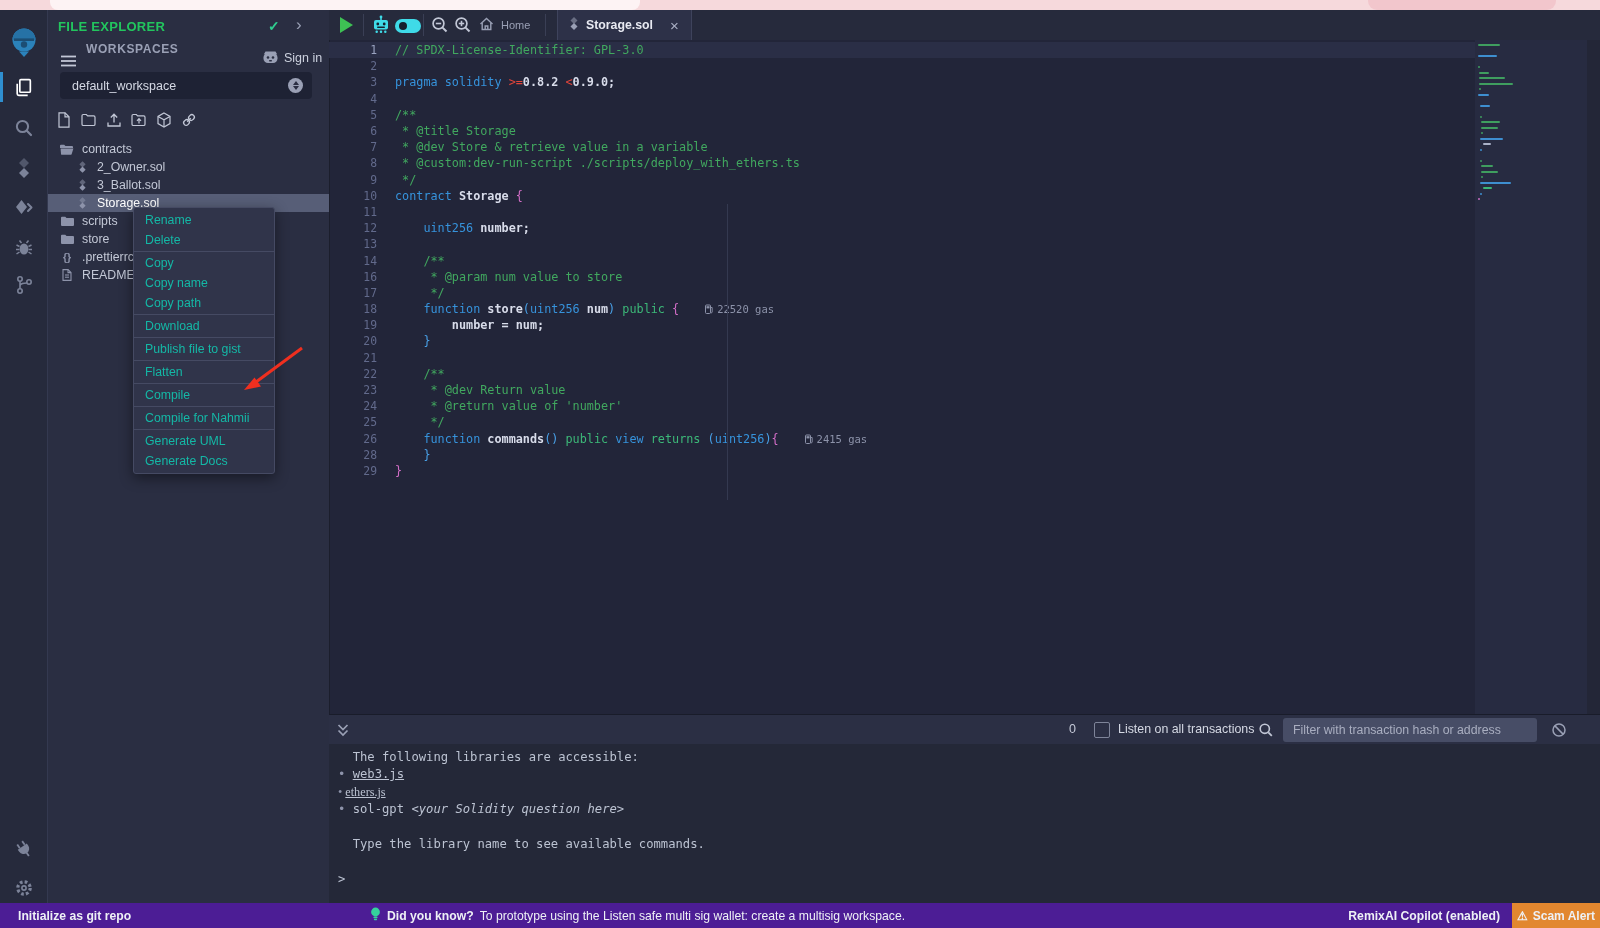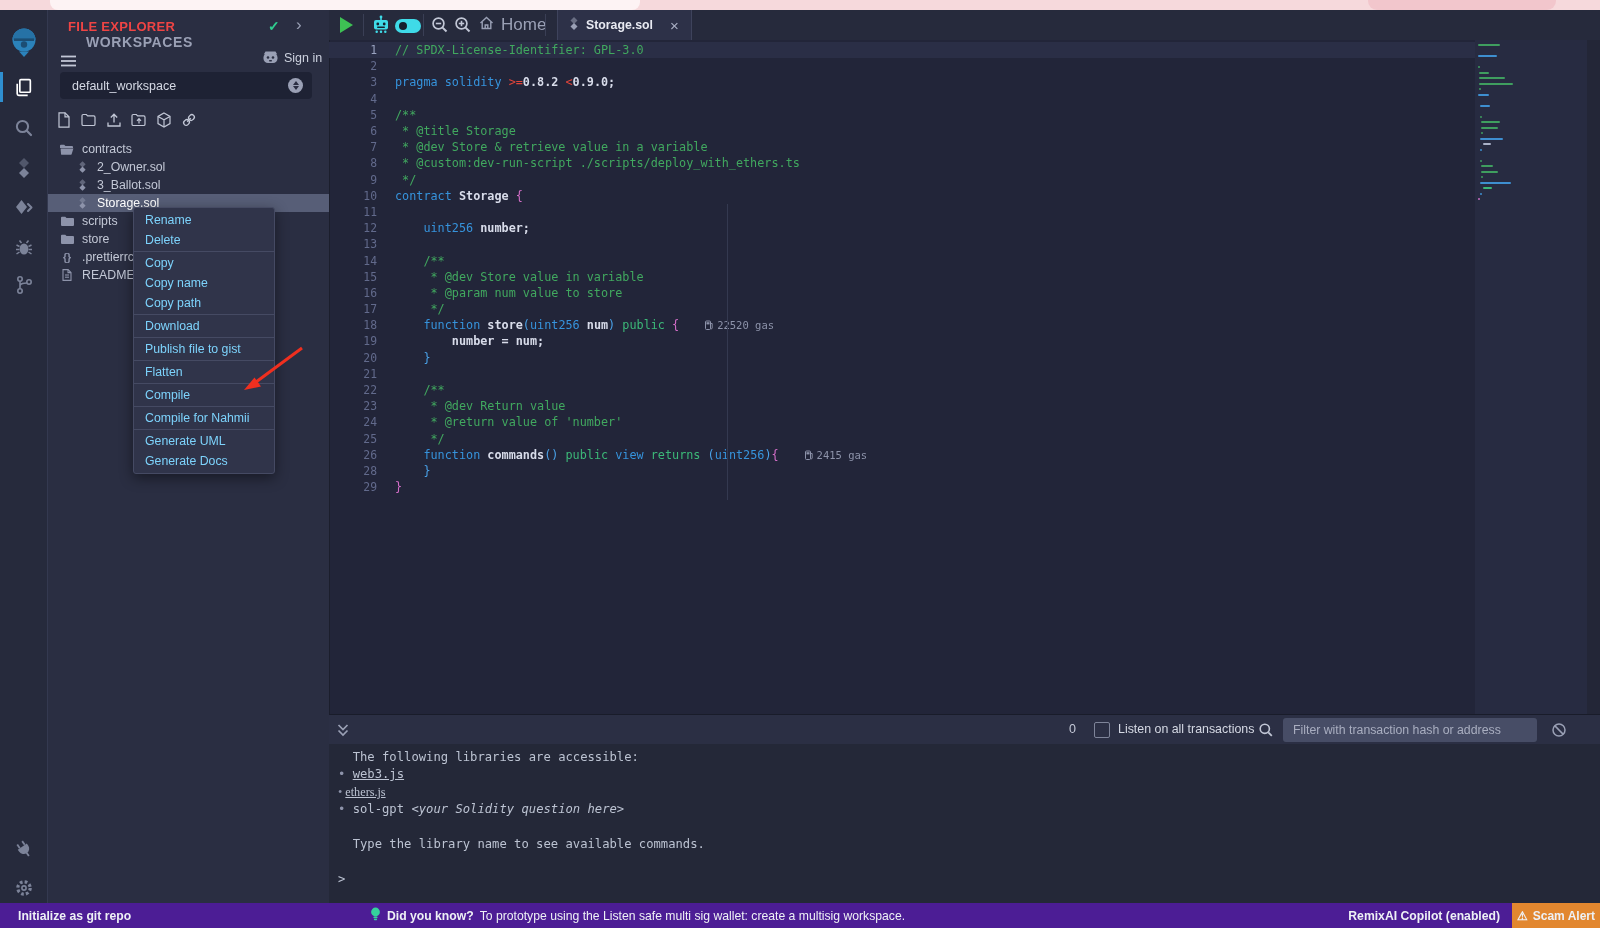--- a/index.html
+++ b/index.html
@@ -17,7 +17,7 @@
   .active-ind{position:absolute;left:0;top:62px;width:3px;height:30px;background:#2f8fd0;}
   
   .explorer{left:48px;top:10px;width:281px;height:893px;background:#2a2e42;border-right:1px solid #1b1e2c;}
-  .exp-title{position:absolute;left:20px;top:9px;color:#ef4444;font-size:13px;font-weight:700;letter-spacing:.3px;}
+  .exp-title{position:absolute;left:10px;top:9px;color:#22c55e;font-size:13px;font-weight:700;letter-spacing:.3px;}
   .ws-label{position:absolute;left:38px;top:24px;color:#9aa0b5;font-size:14px;font-weight:600;letter-spacing:.6px;}
   .signin{position:absolute;left:214px;top:39px;color:#ccd1de;font-size:12.5px;display:flex;gap:5px;align-items:center;}
   .wsdrop{position:absolute;left:12px;top:62px;width:252px;height:27px;background:#1e2234;border-radius:4px;

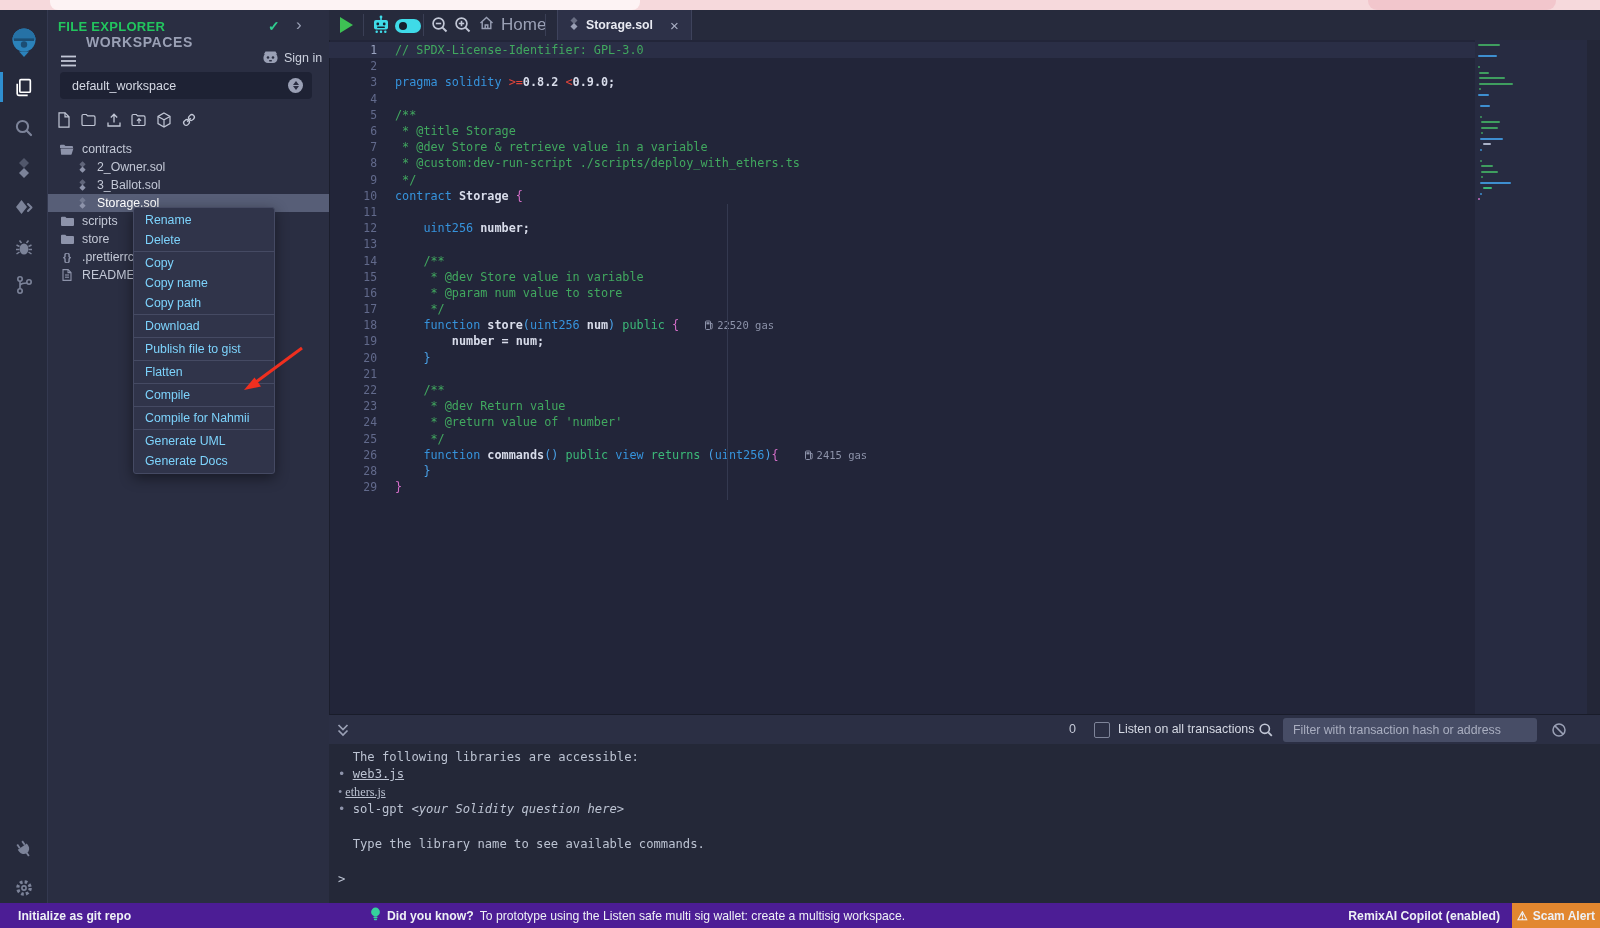--- a/index.html
+++ b/index.html
@@ -46,7 +46,7 @@
            border-top:8px solid transparent;border-bottom:8px solid transparent;}
   .toggle{position:absolute;left:66px;top:9px;width:26px;height:14px;border-radius:7px;background:#3fdbe8;}
   .toggle .knob{position:absolute;left:4px;top:3px;width:8px;height:8px;border-radius:50%;background:#16202e;}
-  .hometab{position:absolute;left:150px;top:0;height:30px;display:flex;align-items:center;gap:7px;color:#9aa0b5;font-size:17px;}
+  .hometab{position:absolute;left:150px;top:0;height:30px;display:flex;align-items:center;gap:7px;color:#9aa0b5;font-size:11px;}
   .tab-active{position:absolute;left:228px;top:0;width:135px;height:30px;background:#2d3148;
               border-left:1px solid #3e435c;border-right:1px solid #3e435c;display:flex;align-items:center;
               gap:7px;padding-left:11px;box-sizing:border-box;color:#e8eaf2;font-size:12.3px;font-weight:600;}

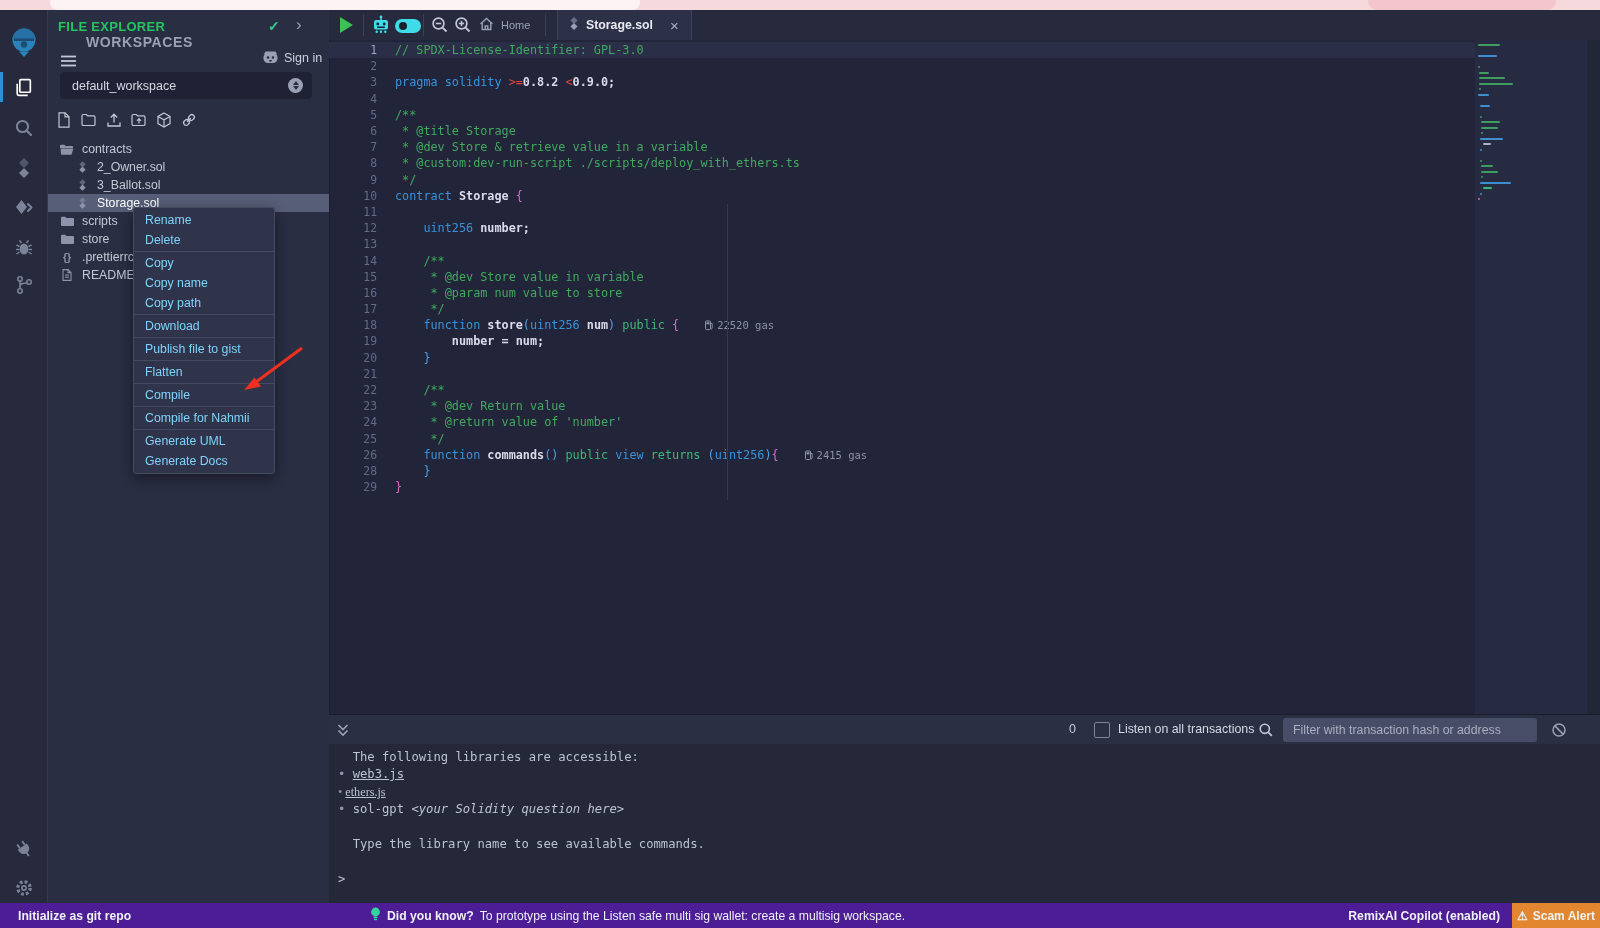--- a/index.html
+++ b/index.html
@@ -18,7 +18,7 @@
   
   .explorer{left:48px;top:10px;width:281px;height:893px;background:#2a2e42;border-right:1px solid #1b1e2c;}
   .exp-title{position:absolute;left:10px;top:9px;color:#22c55e;font-size:13px;font-weight:700;letter-spacing:.3px;}
-  .ws-label{position:absolute;left:38px;top:24px;color:#9aa0b5;font-size:14px;font-weight:600;letter-spacing:.6px;}
+  .ws-label{position:absolute;left:38px;top:32px;color:#9aa0b5;font-size:12px;font-weight:600;letter-spacing:.6px;}
   .signin{position:absolute;left:214px;top:39px;color:#ccd1de;font-size:12.5px;display:flex;gap:5px;align-items:center;}
   .wsdrop{position:absolute;left:12px;top:62px;width:252px;height:27px;background:#1e2234;border-radius:4px;
           display:flex;align-items:center;color:#d5d9e4;font-size:12.5px;padding-left:12px;box-sizing:border-box;}

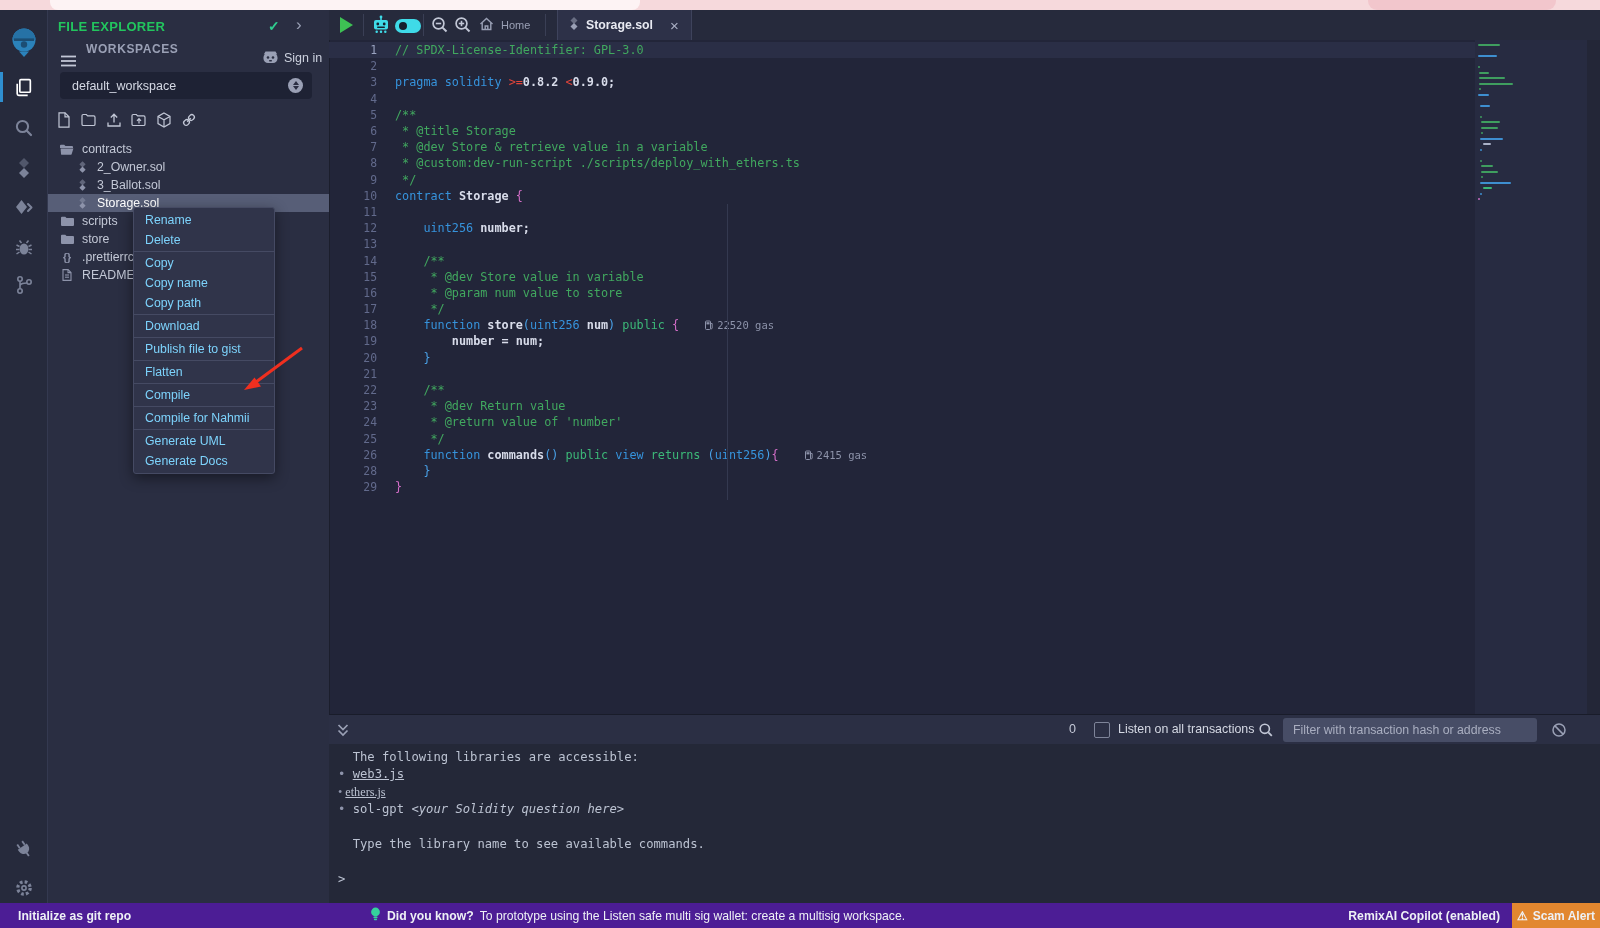--- a/index.html
+++ b/index.html
@@ -36,7 +36,7 @@
   
   .ctxmenu{left:133px;top:207px;width:140px;background:#30344a;border:1px solid #454a63;border-radius:3px;
            box-shadow:0 4px 14px rgba(0,0,0,.45);z-index:30;padding:2px 0;}
-  .mi{height:20px;line-height:20px;padding-left:11px;color:#7dd3fc;font-size:12.3px;white-space:nowrap;}
+  .mi{height:20px;line-height:20px;padding-left:11px;color:#14b8a6;font-size:12.3px;white-space:nowrap;}
   .mdiv{height:1px;background:#454a63;margin:1px 0;}
   .redarrow{left:230px;top:338px;z-index:40;}
   

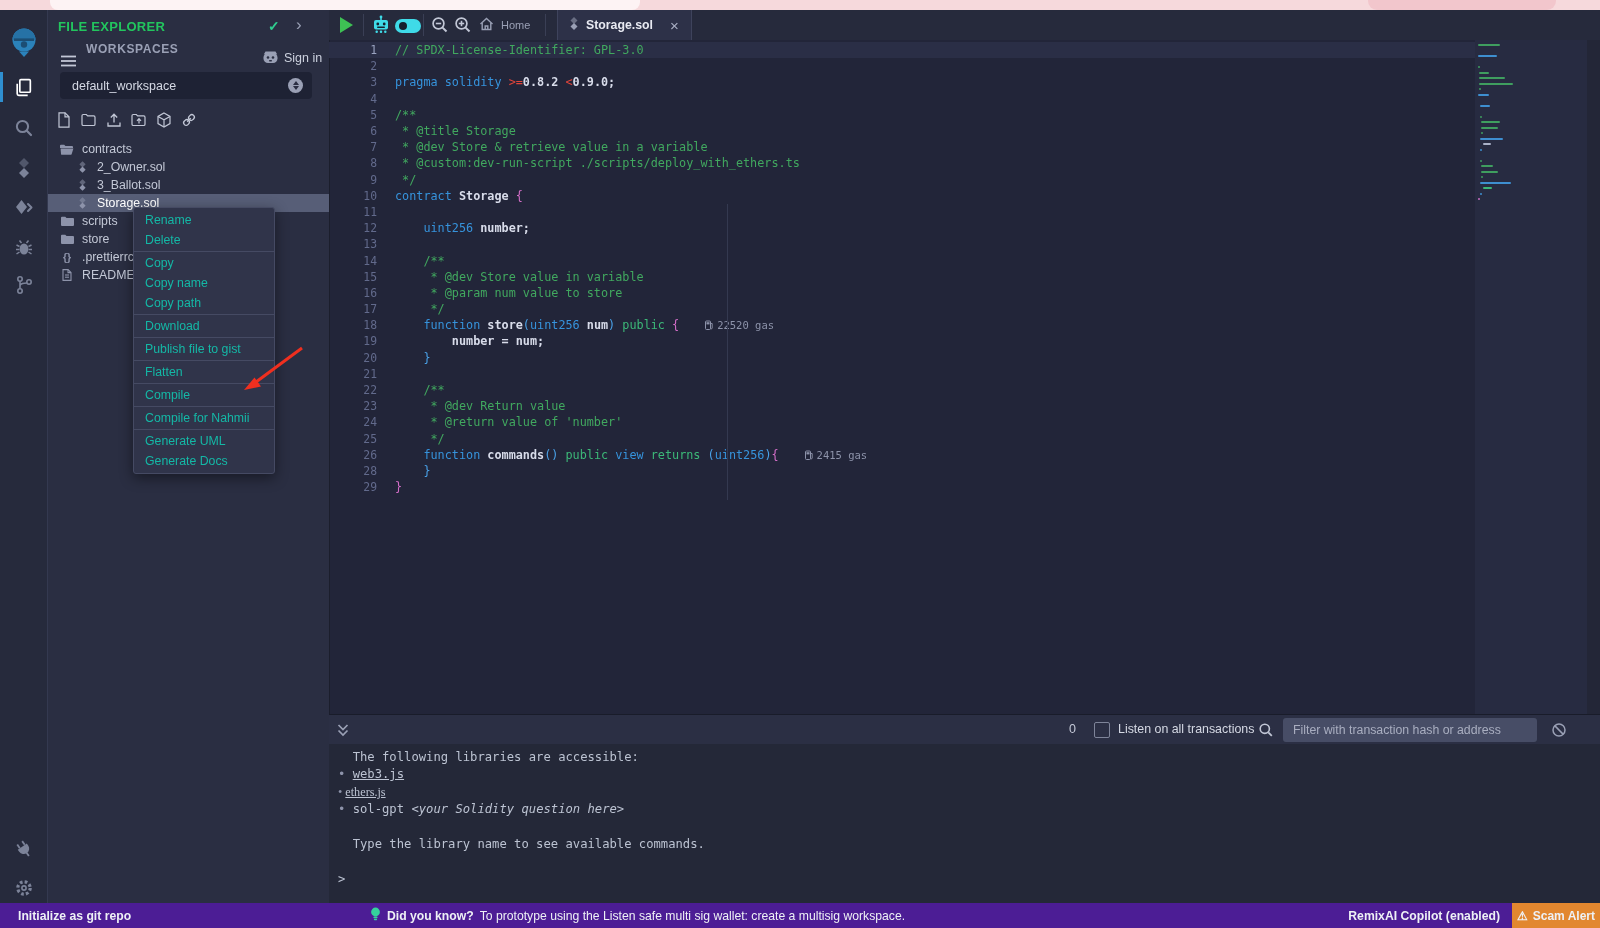--- a/index.html
+++ b/index.html
@@ -456,10 +456,6 @@
       <div class="cl">
         <span class="ln">14</span>
         <span class="ct"><span class="sc">    /**</span></span>
-      </div>
-      <div class="cl">
-        <span class="ln">15</span>
-        <span class="ct"><span class="sc">     * @dev Store value in variable</span></span>
       </div>
       <div class="cl">
         <span class="ln">16</span>

